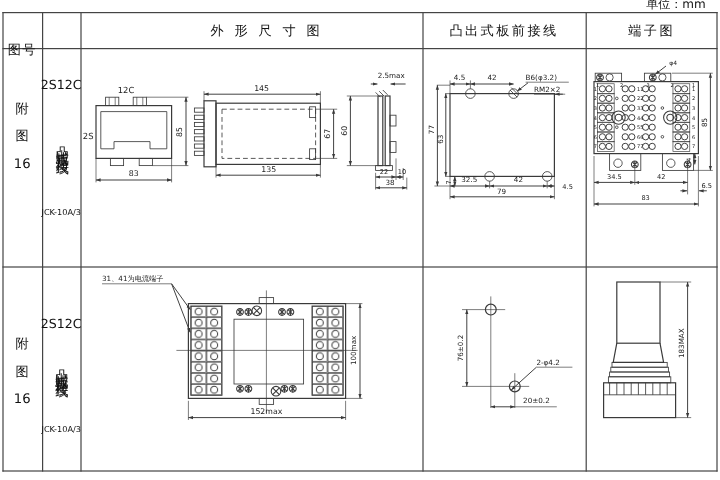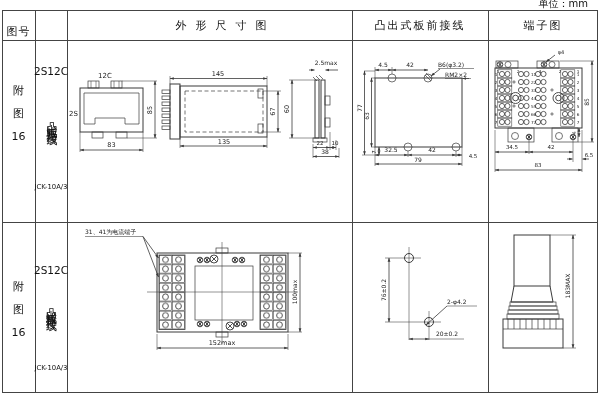--- a/index.html
+++ b/index.html
@@ -76,7 +76,7 @@
   <div class="vline" style="left:352px;top:10px;height:383px;"></div>
   <div class="vline" style="left:488px;top:10px;height:383px;"></div>
 
-  <div class="cell hdr" style="left:2px;top:16px;width:33px;height:30px;letter-spacing:1px;font-family:Liberation Serif, serif;">图号</div>
+  <div class="cell hdr" style="left:2px;top:26px;width:33px;height:30px;letter-spacing:1px;font-family:Liberation Serif, serif;">图号</div>
   <div class="cell hdr hdr-wide" style="left:67px;top:10px;width:285px;height:30px;">外形尺寸图</div>
   <div class="cell hdr" style="left:352px;top:10px;width:136px;height:30px;">凸出式板前接线</div>
   <div class="cell hdr" style="left:488px;top:10px;width:110px;height:30px;">端子图</div>

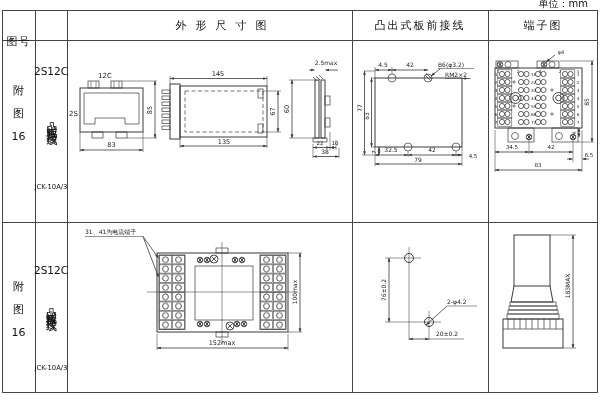--- a/index.html
+++ b/index.html
@@ -14,7 +14,7 @@
   .figcol div{line-height:13px;margin:5px 0;}
   .model{font-size:10.5px;margin-top:20px;}
   .vtext{writing-mode:vertical-rl;text-orientation:upright;font-size:11px;letter-spacing:2px;line-height:32px;}
-  .prod{font-size:6.8px;letter-spacing:0;margin-top:10px;}
+  .prod{font-size:6.8px;letter-spacing:0;}
   #unit{position:absolute;top:-3px;right:12px;font-size:10px;color:#111;}
   svg{position:absolute;overflow:visible;}
   svg text{font-family:"DejaVu Sans","Liberation Sans",sans-serif;fill:#222;text-anchor:middle;}

